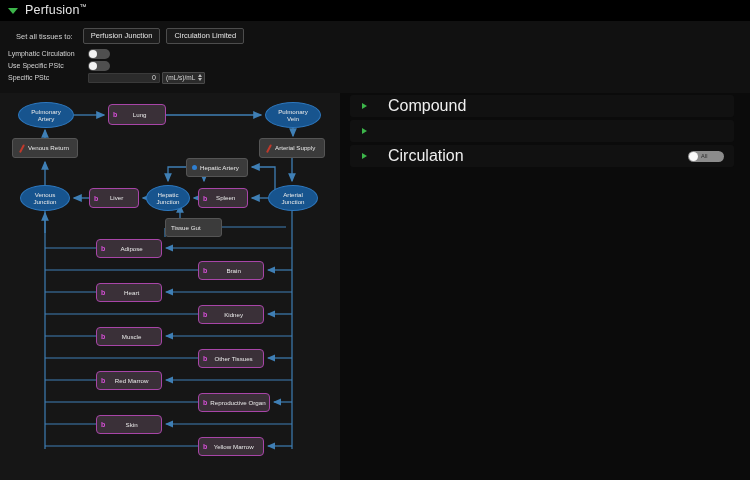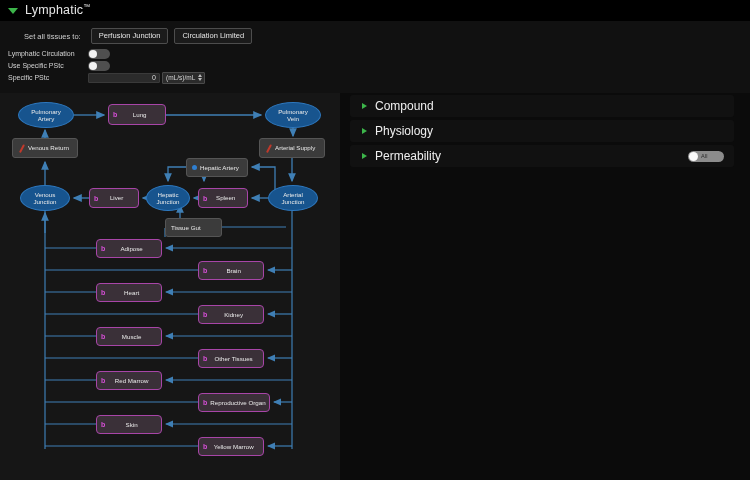--- a/index.html
+++ b/index.html
@@ -121,7 +121,7 @@
   <div class="titlebar">
     <div class="tri-down"></div>
     <div class="app-title">
-      <span>Lymphatic</span><sup>™</sup>
+      <span>Perfusion</span><sup>™</sup>
     </div>
   </div>
 

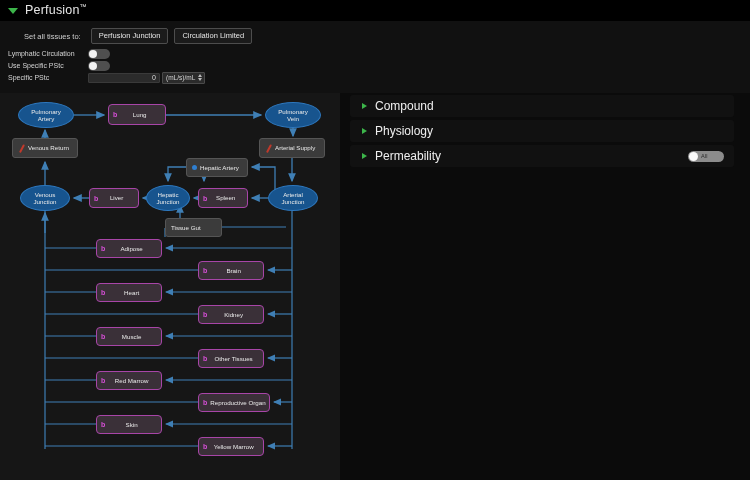--- a/index.html
+++ b/index.html
@@ -24,7 +24,7 @@
 
   
   .controls{position:absolute;left:0;top:21px;width:750px;height:72px;background:#111111;}
-  .row-buttons{position:absolute;left:24px;top:7px;display:flex;align-items:center;gap:6px;}
+  .row-buttons{position:absolute;left:16px;top:7px;display:flex;align-items:center;gap:6px;}
   .lbl-set{font-size:7.5px;color:#cfcfcf;margin-right:4px;}
   .btn{
     background:#1b1b1b;border:1px solid #4d4d4d;border-radius:2px;

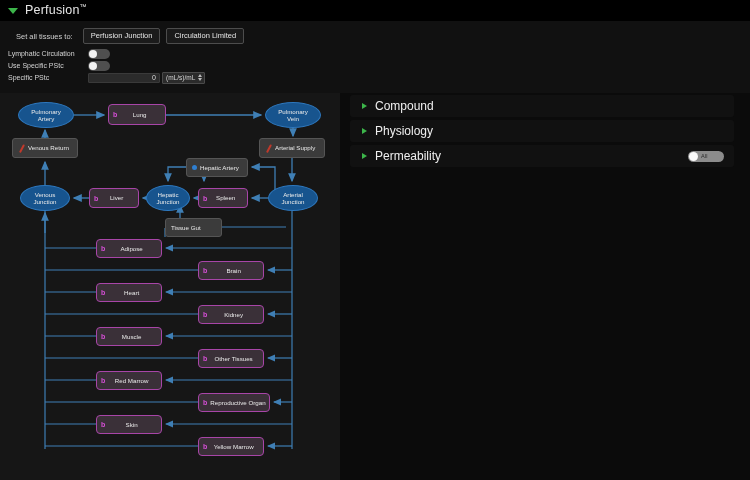--- a/index.html
+++ b/index.html
@@ -102,7 +102,7 @@
     width:0;height:0;border-top:3.5px solid transparent;border-bottom:3.5px solid transparent;
     border-left:5px solid #3cb54a;margin-right:8px;flex:none;
   }
-  .acc-title{font-size:12px;color:#efefef;flex:1;}
+  .acc-title{font-size:16px;color:#efefef;flex:1;margin-left:13px;}
   .toggle-all{
     width:36px;height:11px;border-radius:6px;background:#8c8c8c;position:relative;flex:none;cursor:pointer;
   }

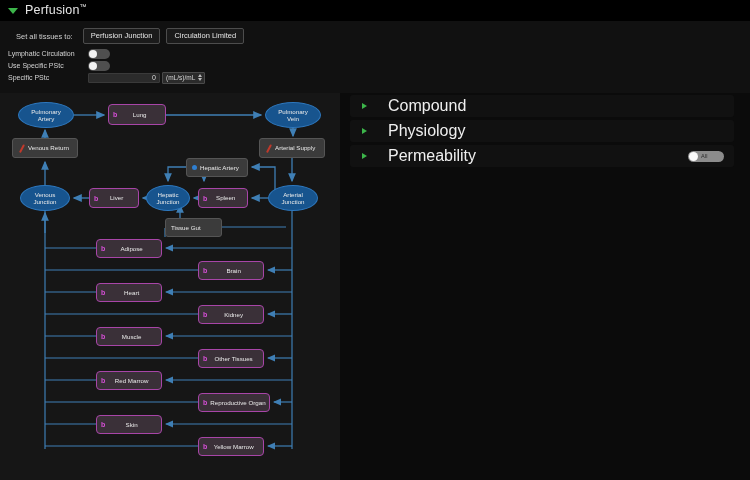--- a/index.html
+++ b/index.html
@@ -327,7 +327,6 @@
       </div>
       <div class="acc">
         <span class="tri-right"></span>
-        <span class="acc-title">Physiology</span>
       </div>
       <div class="acc">
         <span class="tri-right"></span>

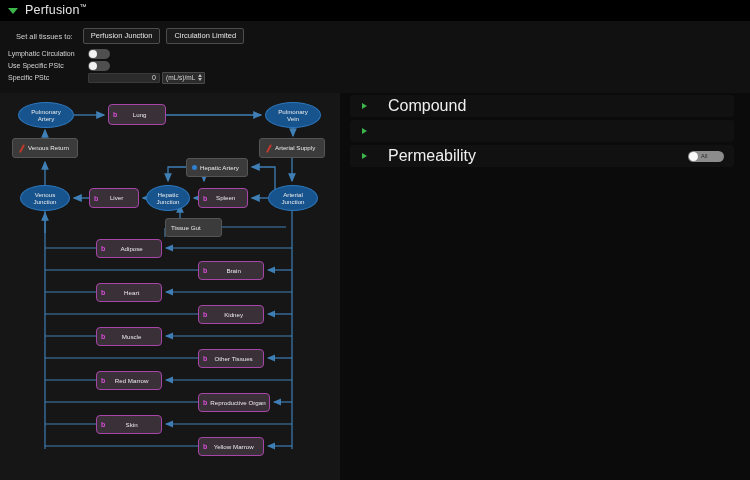--- a/index.html
+++ b/index.html
@@ -330,7 +330,7 @@
       </div>
       <div class="acc">
         <span class="tri-right"></span>
-        <span class="acc-title">Permeability</span>
+        <span class="acc-title">Circulation</span>
         <span class="toggle-all">
           <span class="knob"></span>
           <span class="tl">All</span>

